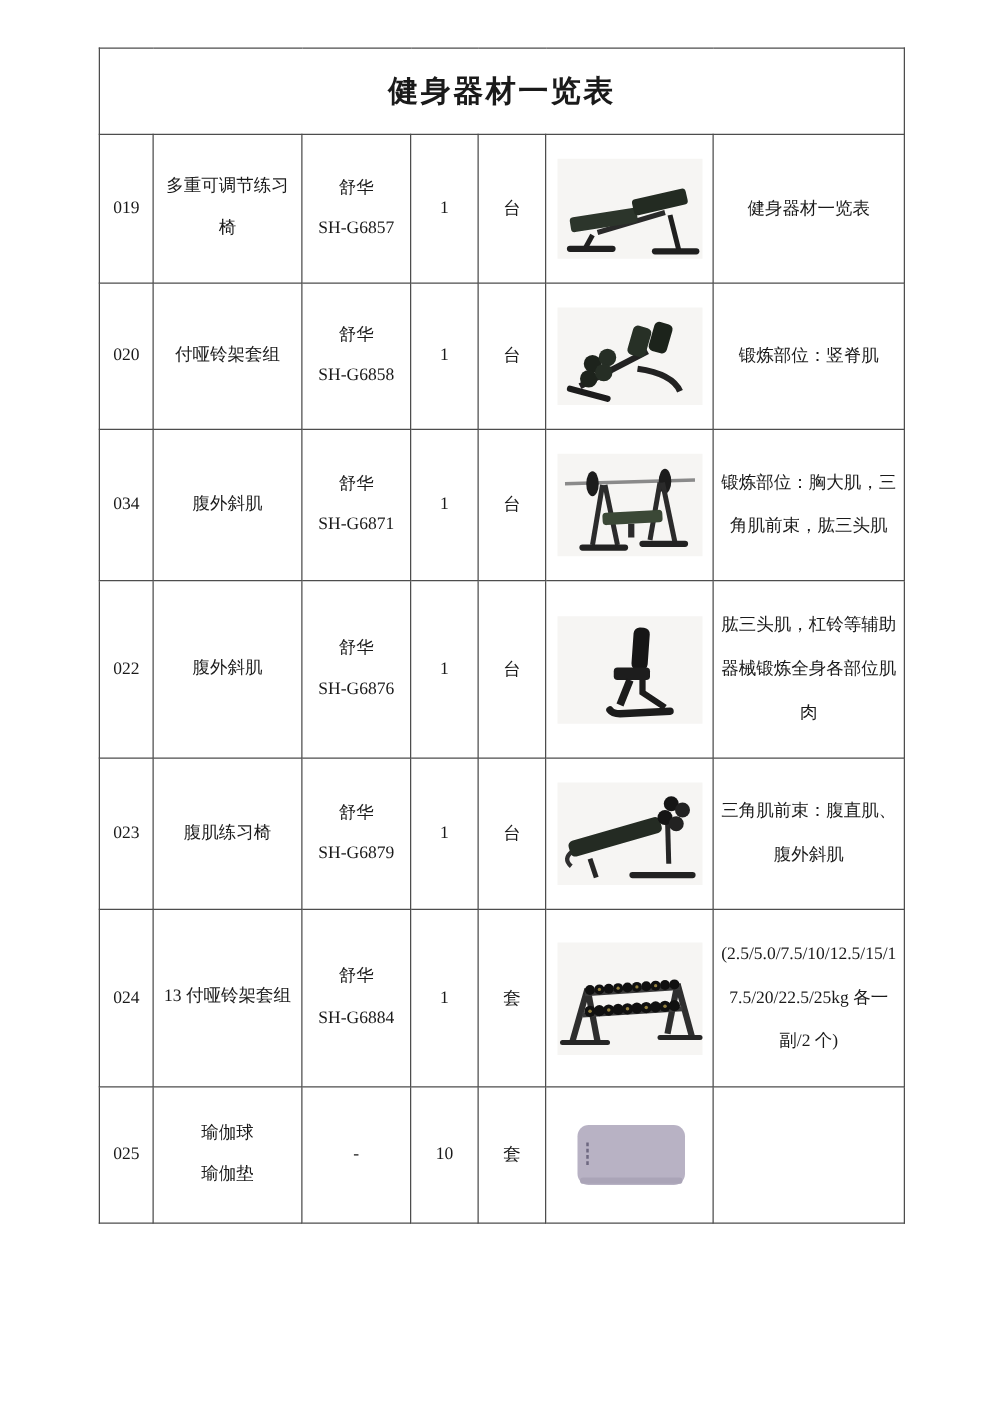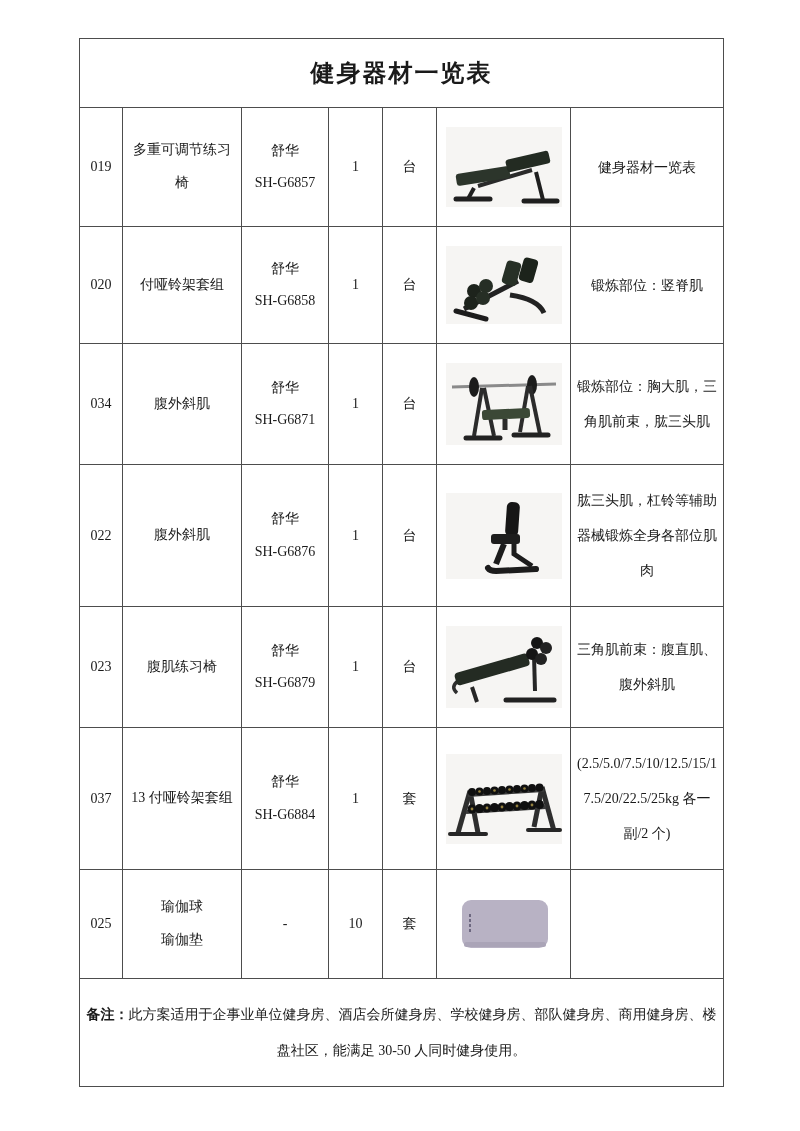--- a/index.html
+++ b/index.html
@@ -169,7 +169,7 @@
   </tr>
 
   <tr class="r5">
-    <td class="c-no">037</td>
+    <td class="c-no">024</td>
     <td class="c-name">13 付哑铃架套组</td>
     <td class="c-model">舒华
 SH-G6884</td>

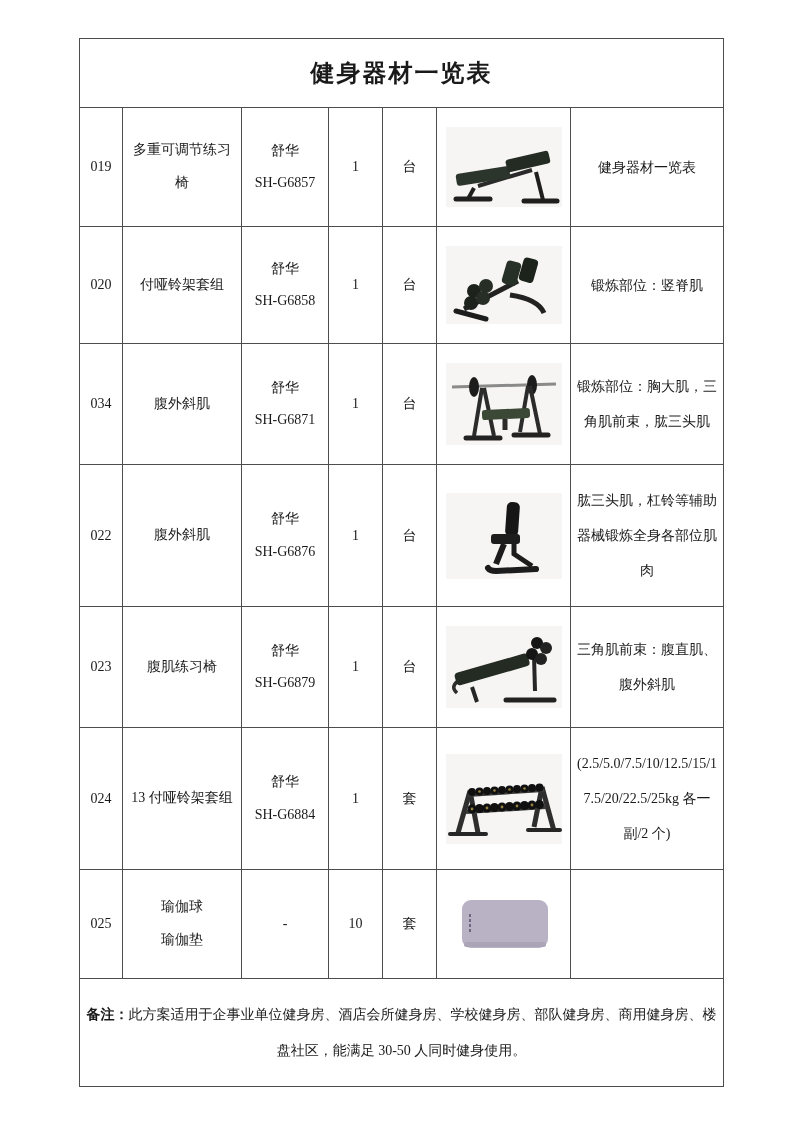--- a/index.html
+++ b/index.html
@@ -246,11 +246,6 @@
     <td class="c-remark"></td>
   </tr>
 
-  <tr class="foot-row">
-    <td class="c-foot" colspan="7">
-      <span class="lbl">备注：</span><span>此方案适用于企事业单位健身房、酒店会所健身房、学校健身房、部队健身房、商用健身房、楼盘社区，能满足 30-50 人同时健身使用。</span>
-    </td>
-  </tr>
 </tbody>
     </table>
 </div>

